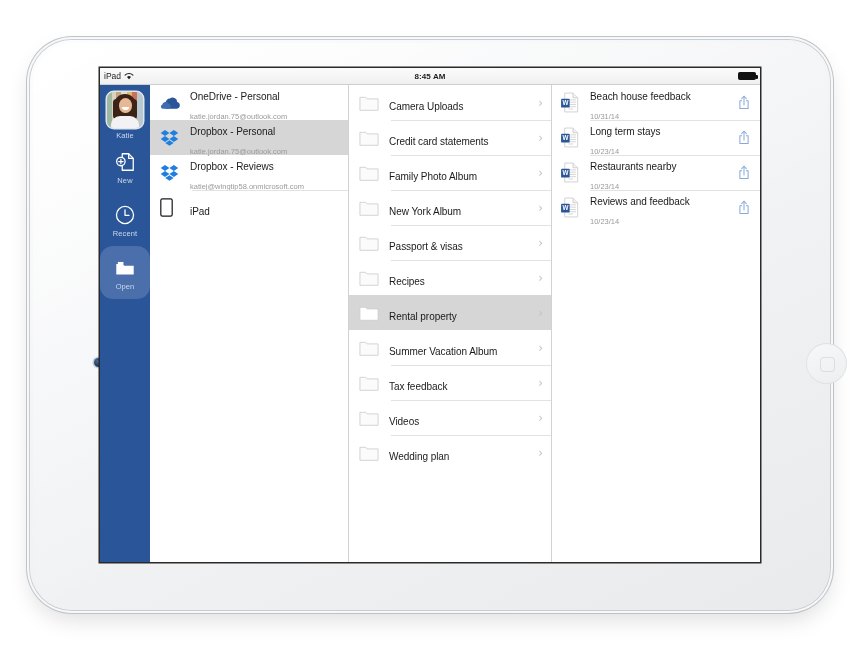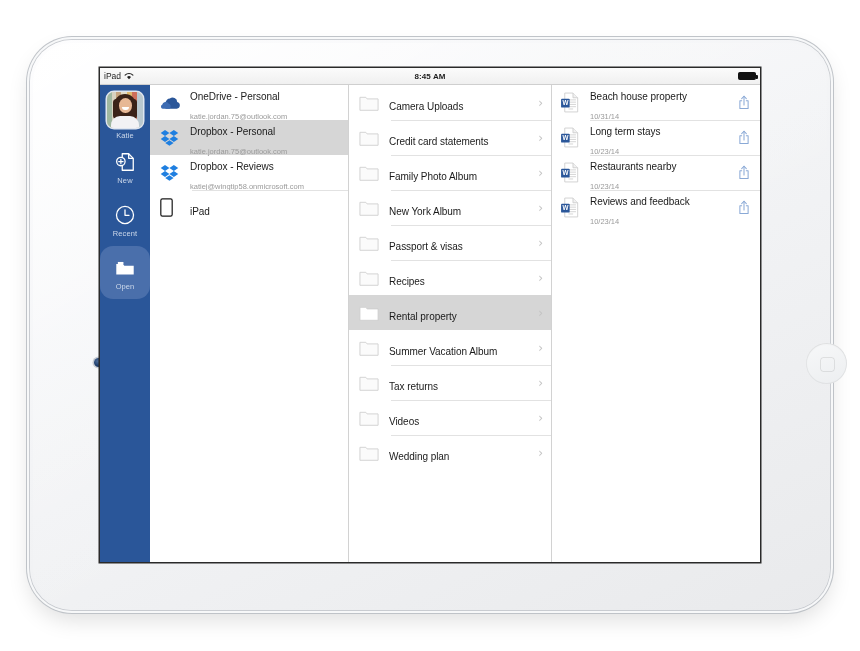--- a/index.html
+++ b/index.html
@@ -637,7 +637,7 @@
             </svg>
           </div>
           <div class="row-txt">
-            <div class="row-title">Beach house property</div>
+            <div class="row-title">Beach house feedback</div>
             <div class="row-sub">10/31/14</div>
           </div>
           <div class="share-btn">

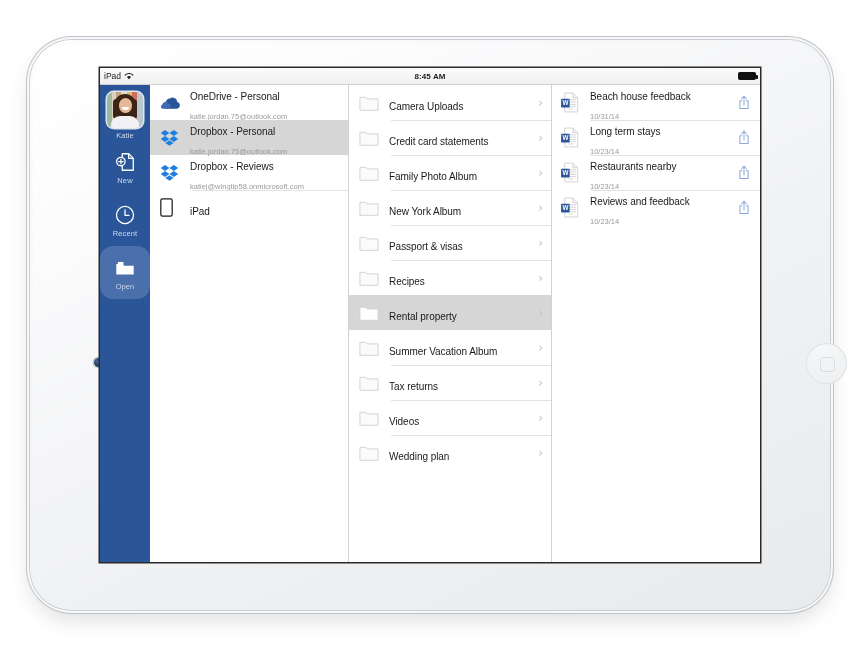--- a/index.html
+++ b/index.html
@@ -594,7 +594,7 @@
               </svg>
           </div>
           <div class="row-txt">
-            <div class="row-title">Tax returns</div>
+            <div class="row-title">Tax feedback</div>
           </div>
           <div class="chev">›</div>
         </div>

